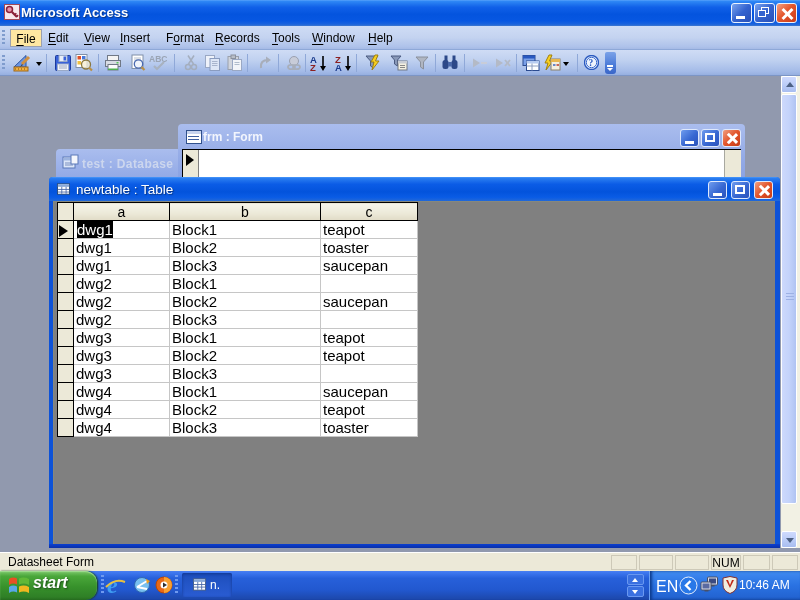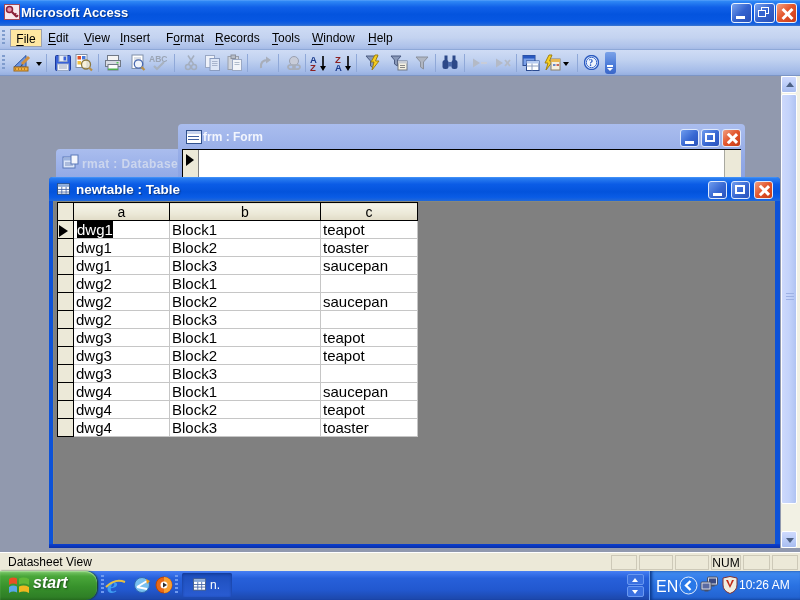--- a/index.html
+++ b/index.html
@@ -122,7 +122,7 @@
           <line x1="3" y1="11" x2="11" y2="11" stroke="#7a90c0"></line>
         <rect x="9" y="1" width="7" height="9" fill="#f4f6fc" stroke="#5a78b8"></rect>
       </svg>
-      <div class="abs txt">rmat : Database</div>
+      <div class="abs txt">test : Database</div>
     </div>
 
     <div id="frmwin" class="abs">

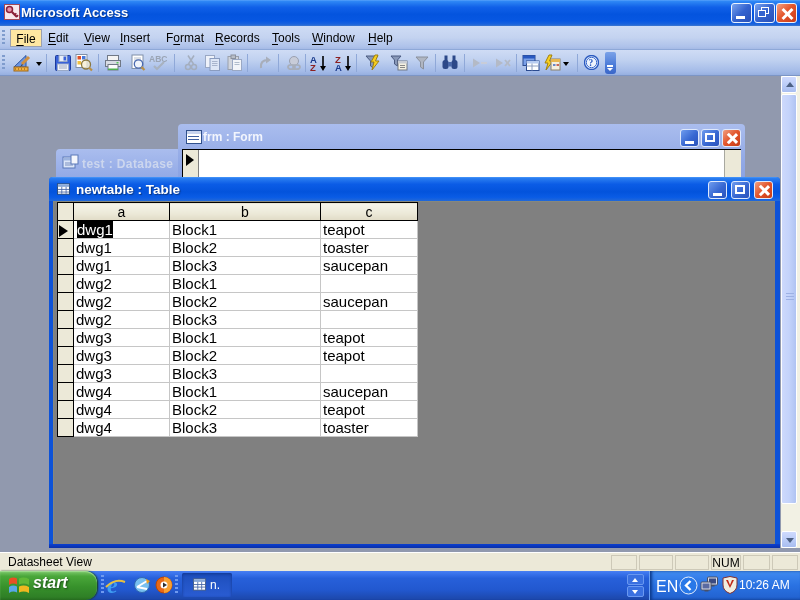--- a/index.html
+++ b/index.html
@@ -67,7 +67,7 @@
 #ntwin { left:49px; top:101px; width:731px; height:371px; border-radius:4px 4px 0 0;
   background:#0d52d8; }
 #ntwin .cap { left:0; top:0; width:731px; height:24px; border-radius:4px 4px 0 0; }
-#ntwin .txt { left:27px; top:5px; color:#fff; font-weight:bold; font-size:13.5px; text-shadow:1px 1px 1px #0a3580; }
+#ntwin .txt { left:27px; top:5px; color:#fff; font-weight:normal; font-size:13.5px; text-shadow:1px 1px 1px #0a3580; }
 #ntwin .client { left:4px; top:24px; width:722px; height:343px; background:#808080; overflow:hidden;
   border-left:1px solid #86887d; border-top:1px solid #86887d; }
 

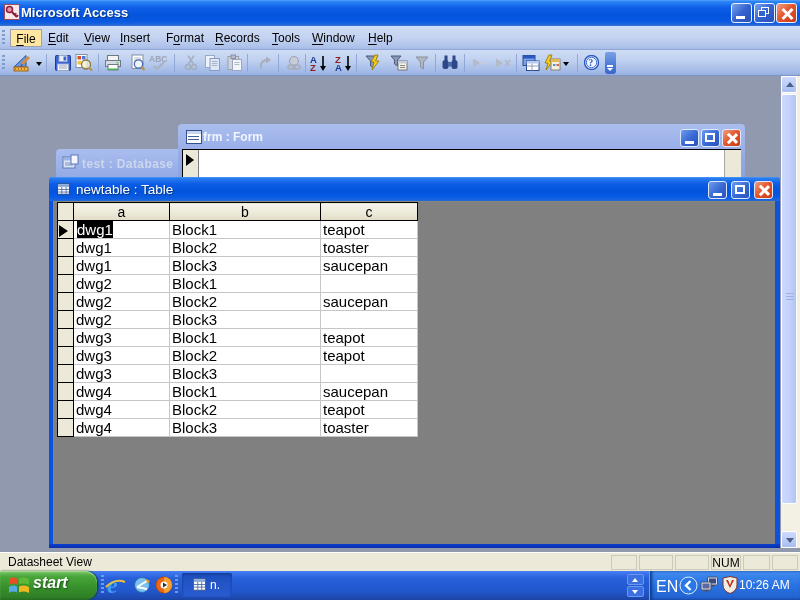--- a/index.html
+++ b/index.html
@@ -466,7 +466,7 @@
   </div>
 
   <div id="statusbar" class="abs">
-    <div class="abs" style="left:8px;top:2px">Datasheet View</div>
+    <div class="abs" style="left:8px;top:2px">Datasheet Form</div>
     <div class="abs cell" style="left:611px;width:26px"></div>
     <div class="abs cell" style="left:639px;width:34px"></div>
     <div class="abs cell" style="left:675px;width:34px"></div>

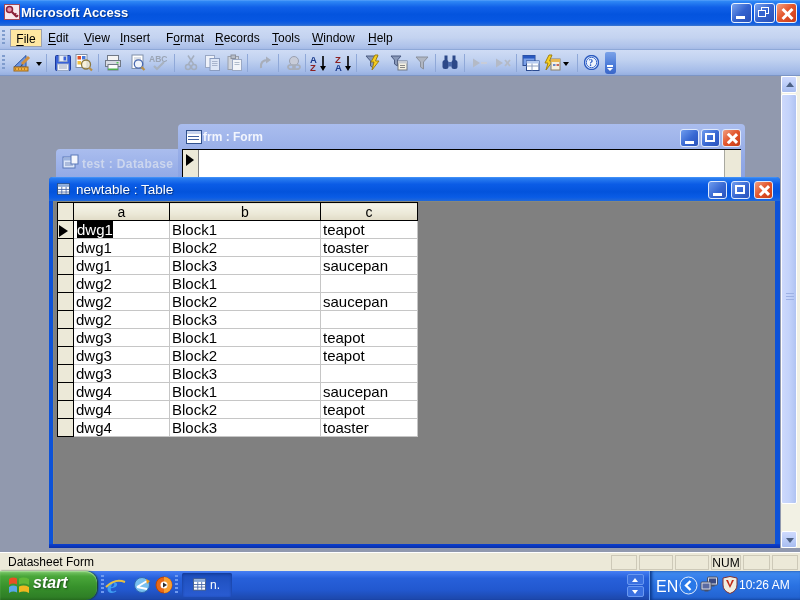--- a/index.html
+++ b/index.html
@@ -542,7 +542,7 @@
         <path d="M1,2 L8,0.5 L15,2 L15,9 Q15,15 8,17.5 Q1,15 1,9 Z" fill="#f0ede0" stroke="#803030"></path>
         <path d="M4,4 L8,12 L12,4 L10,4 L8,9 L6,4 Z" fill="#c02818"></path>
       </svg>
-      <div class="abs time">10:26 AM</div>
+      <div class="abs time">10:46 AM</div>
     </div>
   </div>
 

